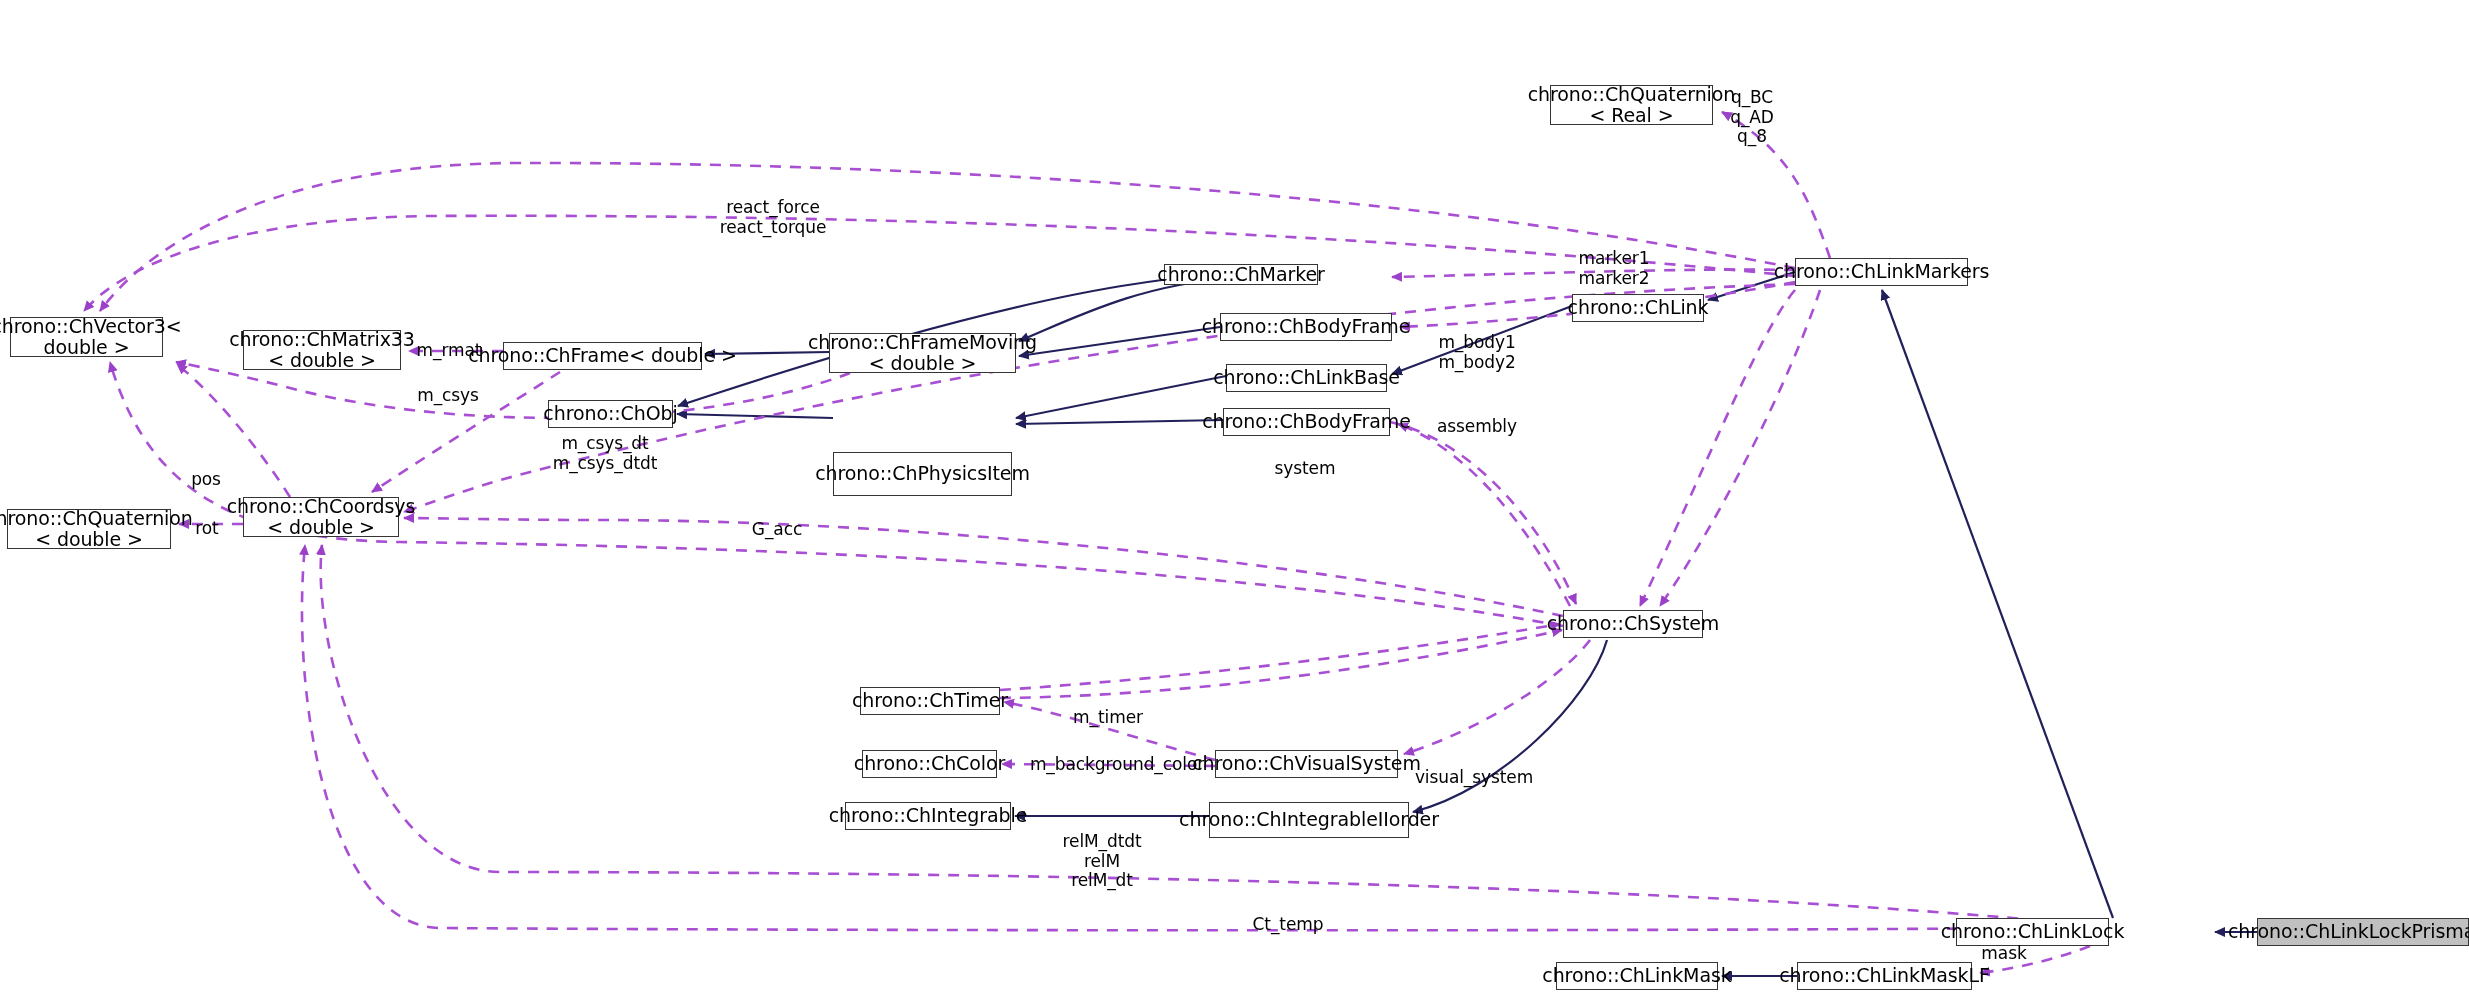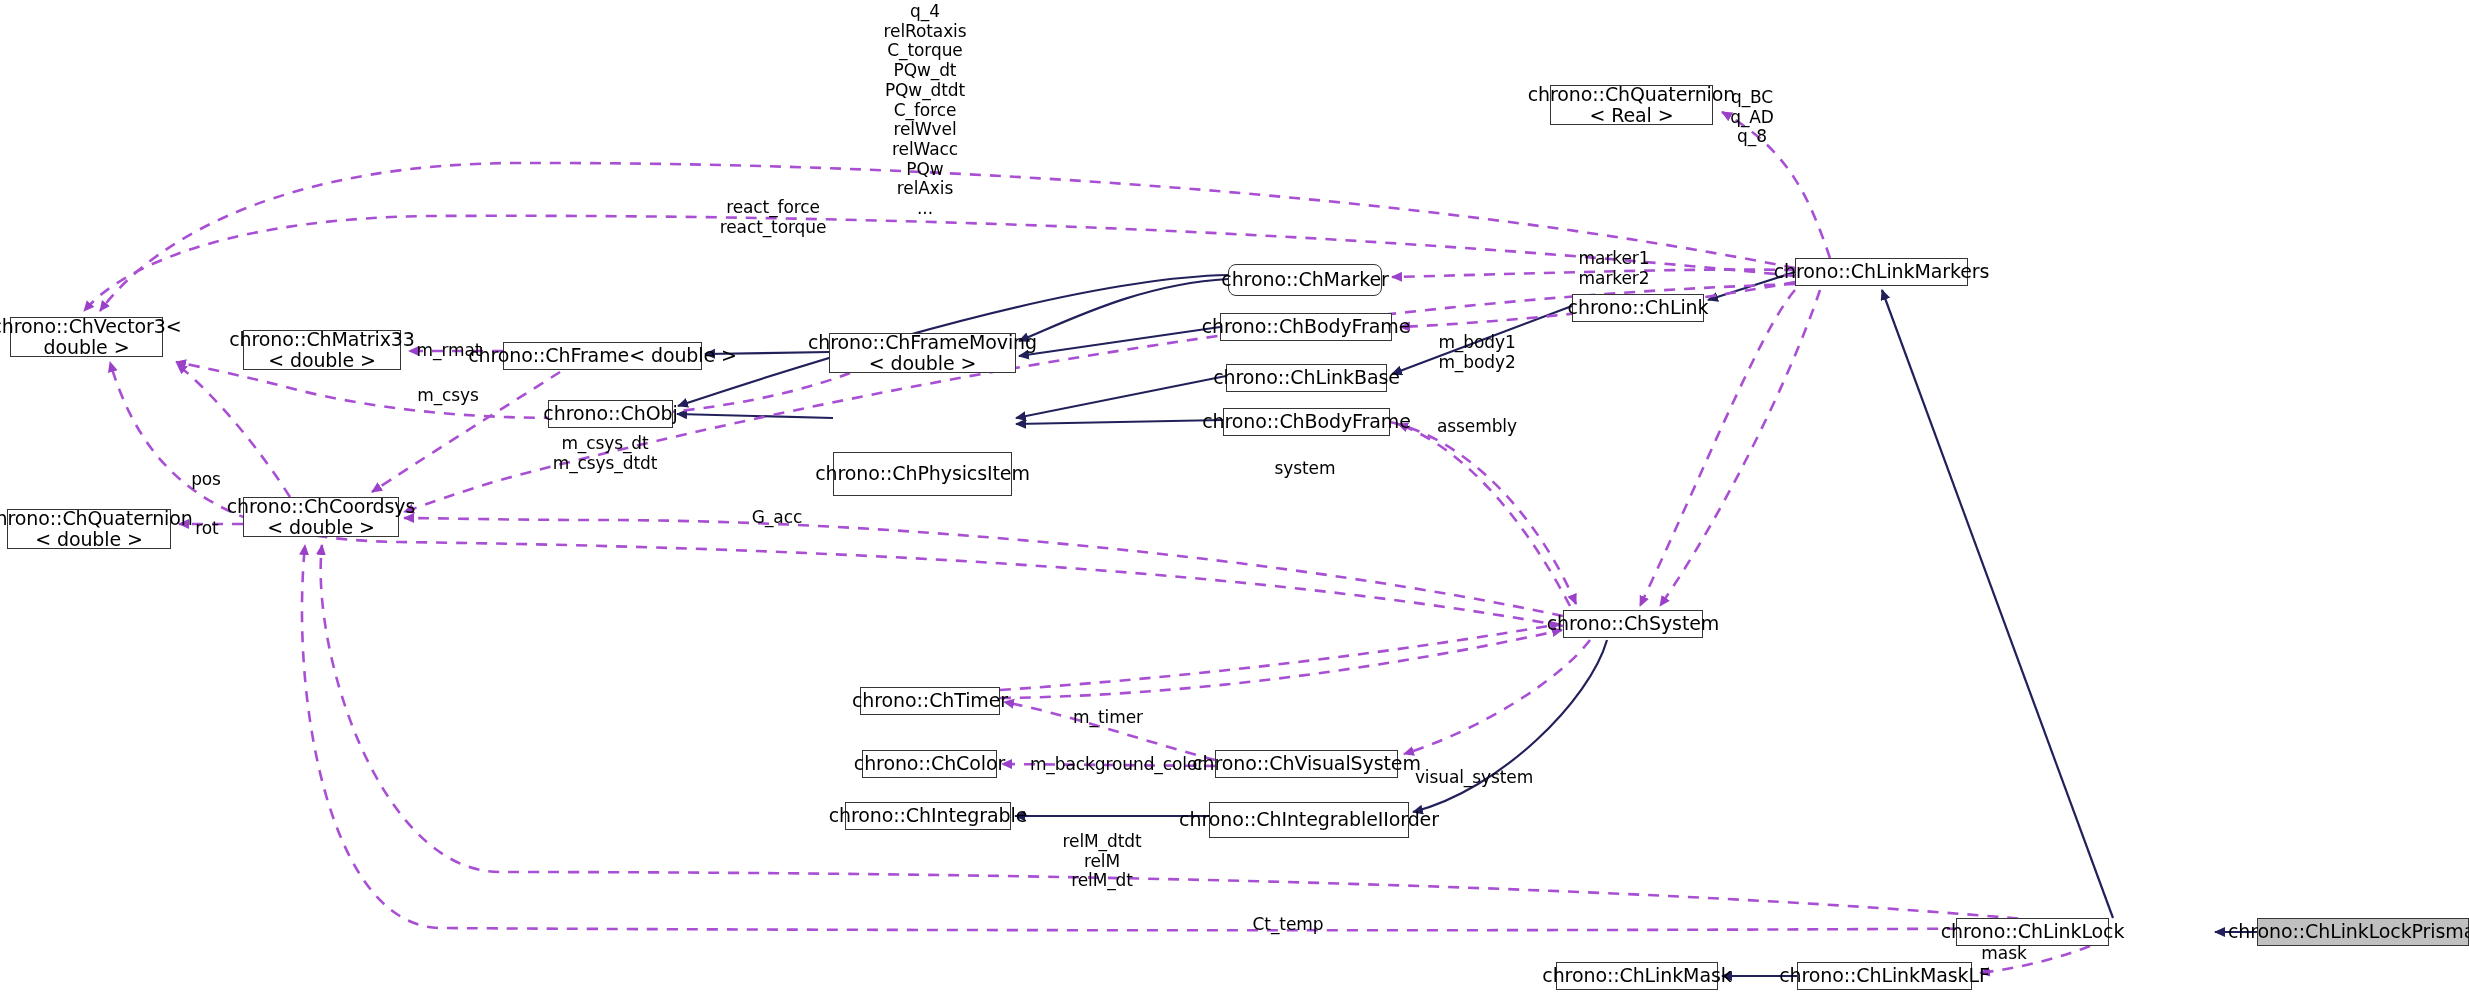--- a/index.html
+++ b/index.html
@@ -206,17 +206,6 @@
 
   <div class="node" style="left:1797px; top:962px; width:175px; height:28px;">chrono::ChLinkMaskLF</div>
 
-  <div class="edge-label" style="left:925px; top:2px;">q_4
-relRotaxis
-C_torque
-PQw_dt
-PQw_dtdt
-C_force
-relWvel
-relWacc
-PQw
-relAxis
-...</div>
 
   <div class="edge-label" style="left:1752px; top:88px;">q_BC
 q_AD

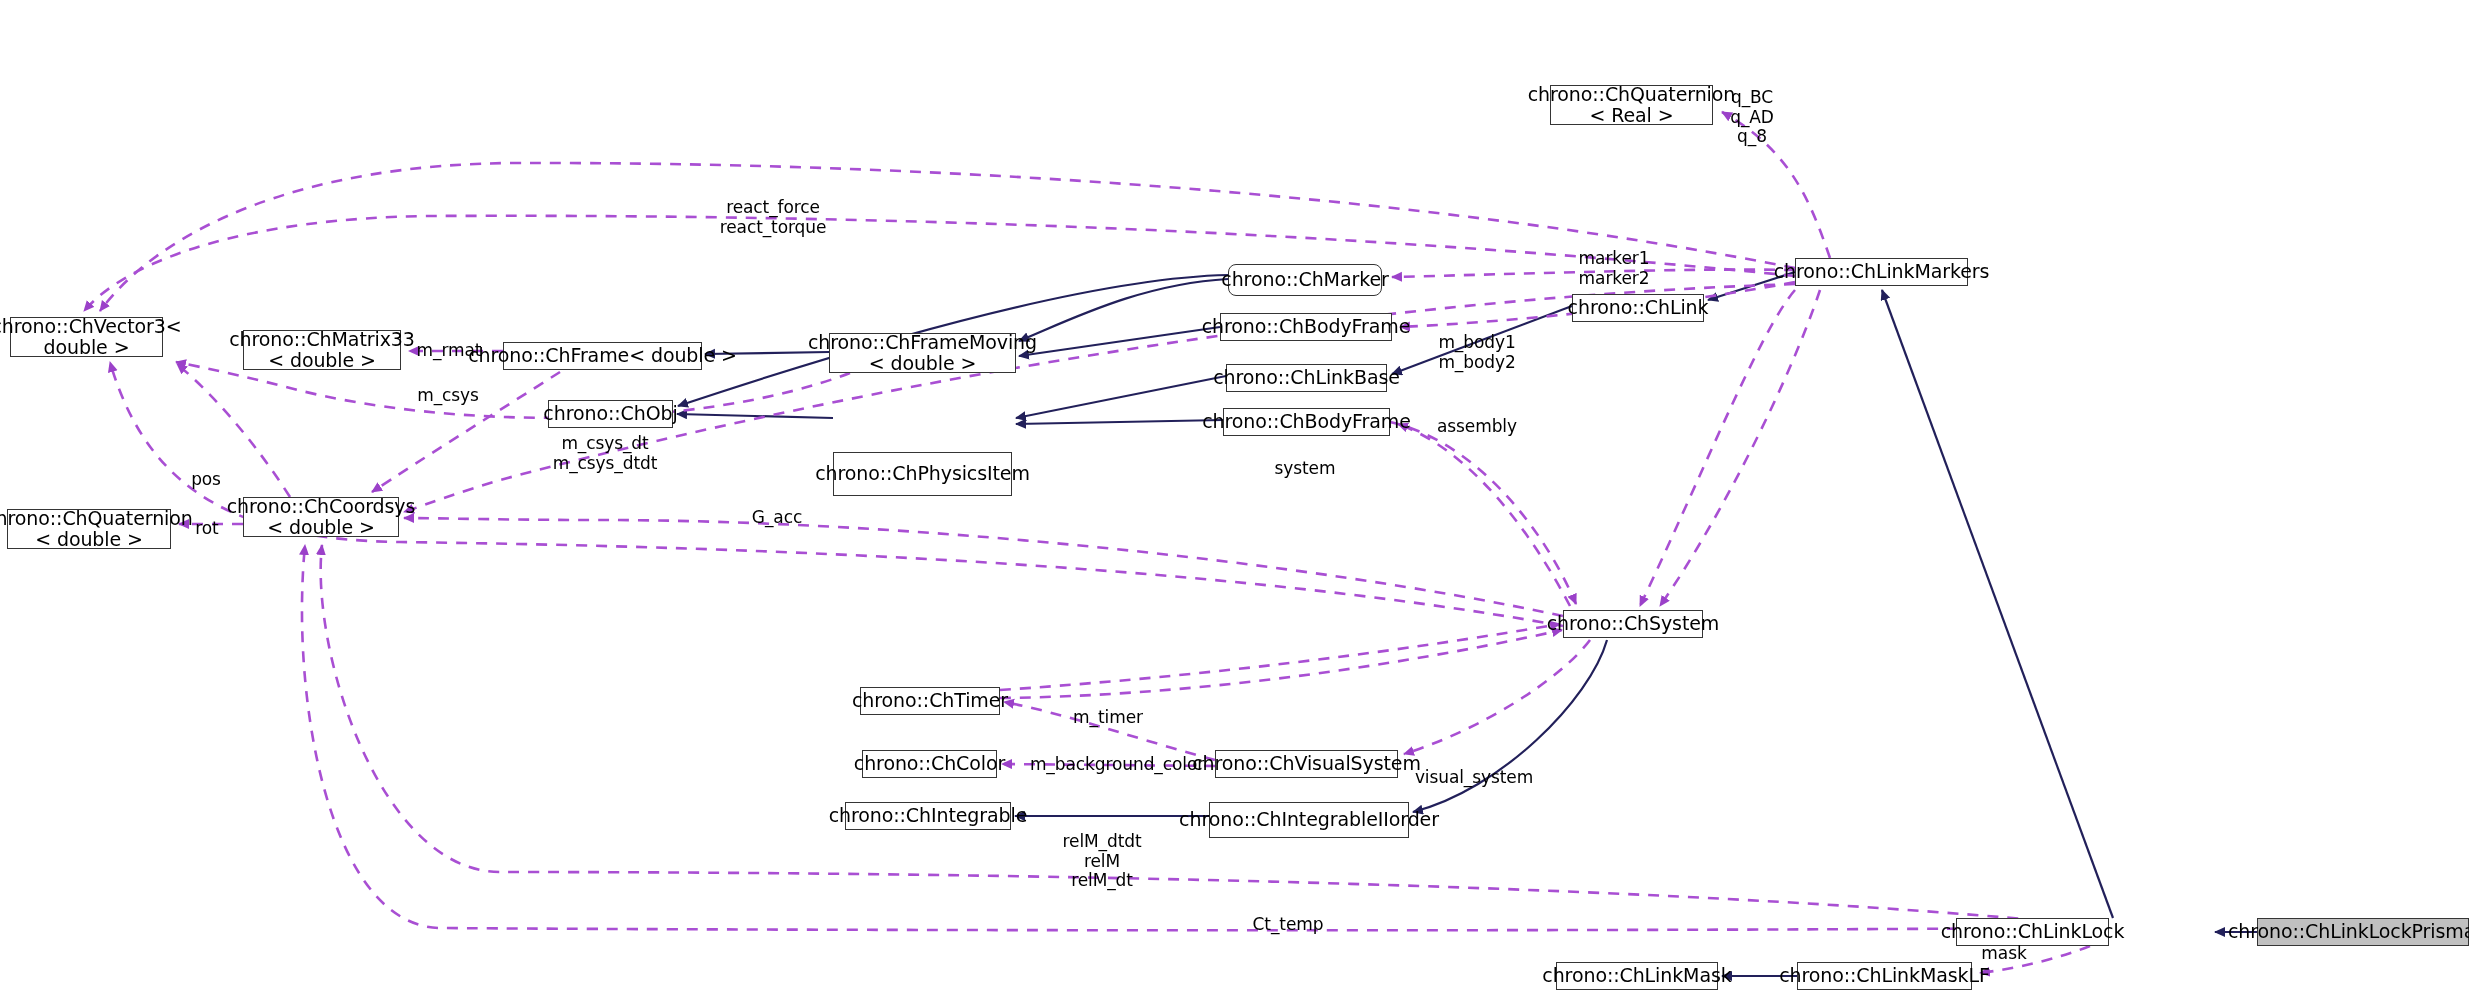--- a/index.html
+++ b/index.html
@@ -171,7 +171,7 @@
 
   <div class="node" style="left:833px; top:404px; width:179px; height:44px;margin-top:48px;">chrono::ChPhysicsItem</div>
 
-  <div class="node" style="left:1228px; top:264px; width:154px; height:32px;border-radius:8px;">chrono::ChMarker</div>
+  <div class="node" style="left:1164px; top:264px; width:154px; height:21px;">chrono::ChMarker</div>
 
   <div class="node" style="left:1220px; top:313px; width:172px; height:28px;">chrono::ChBodyFrame</div>
 

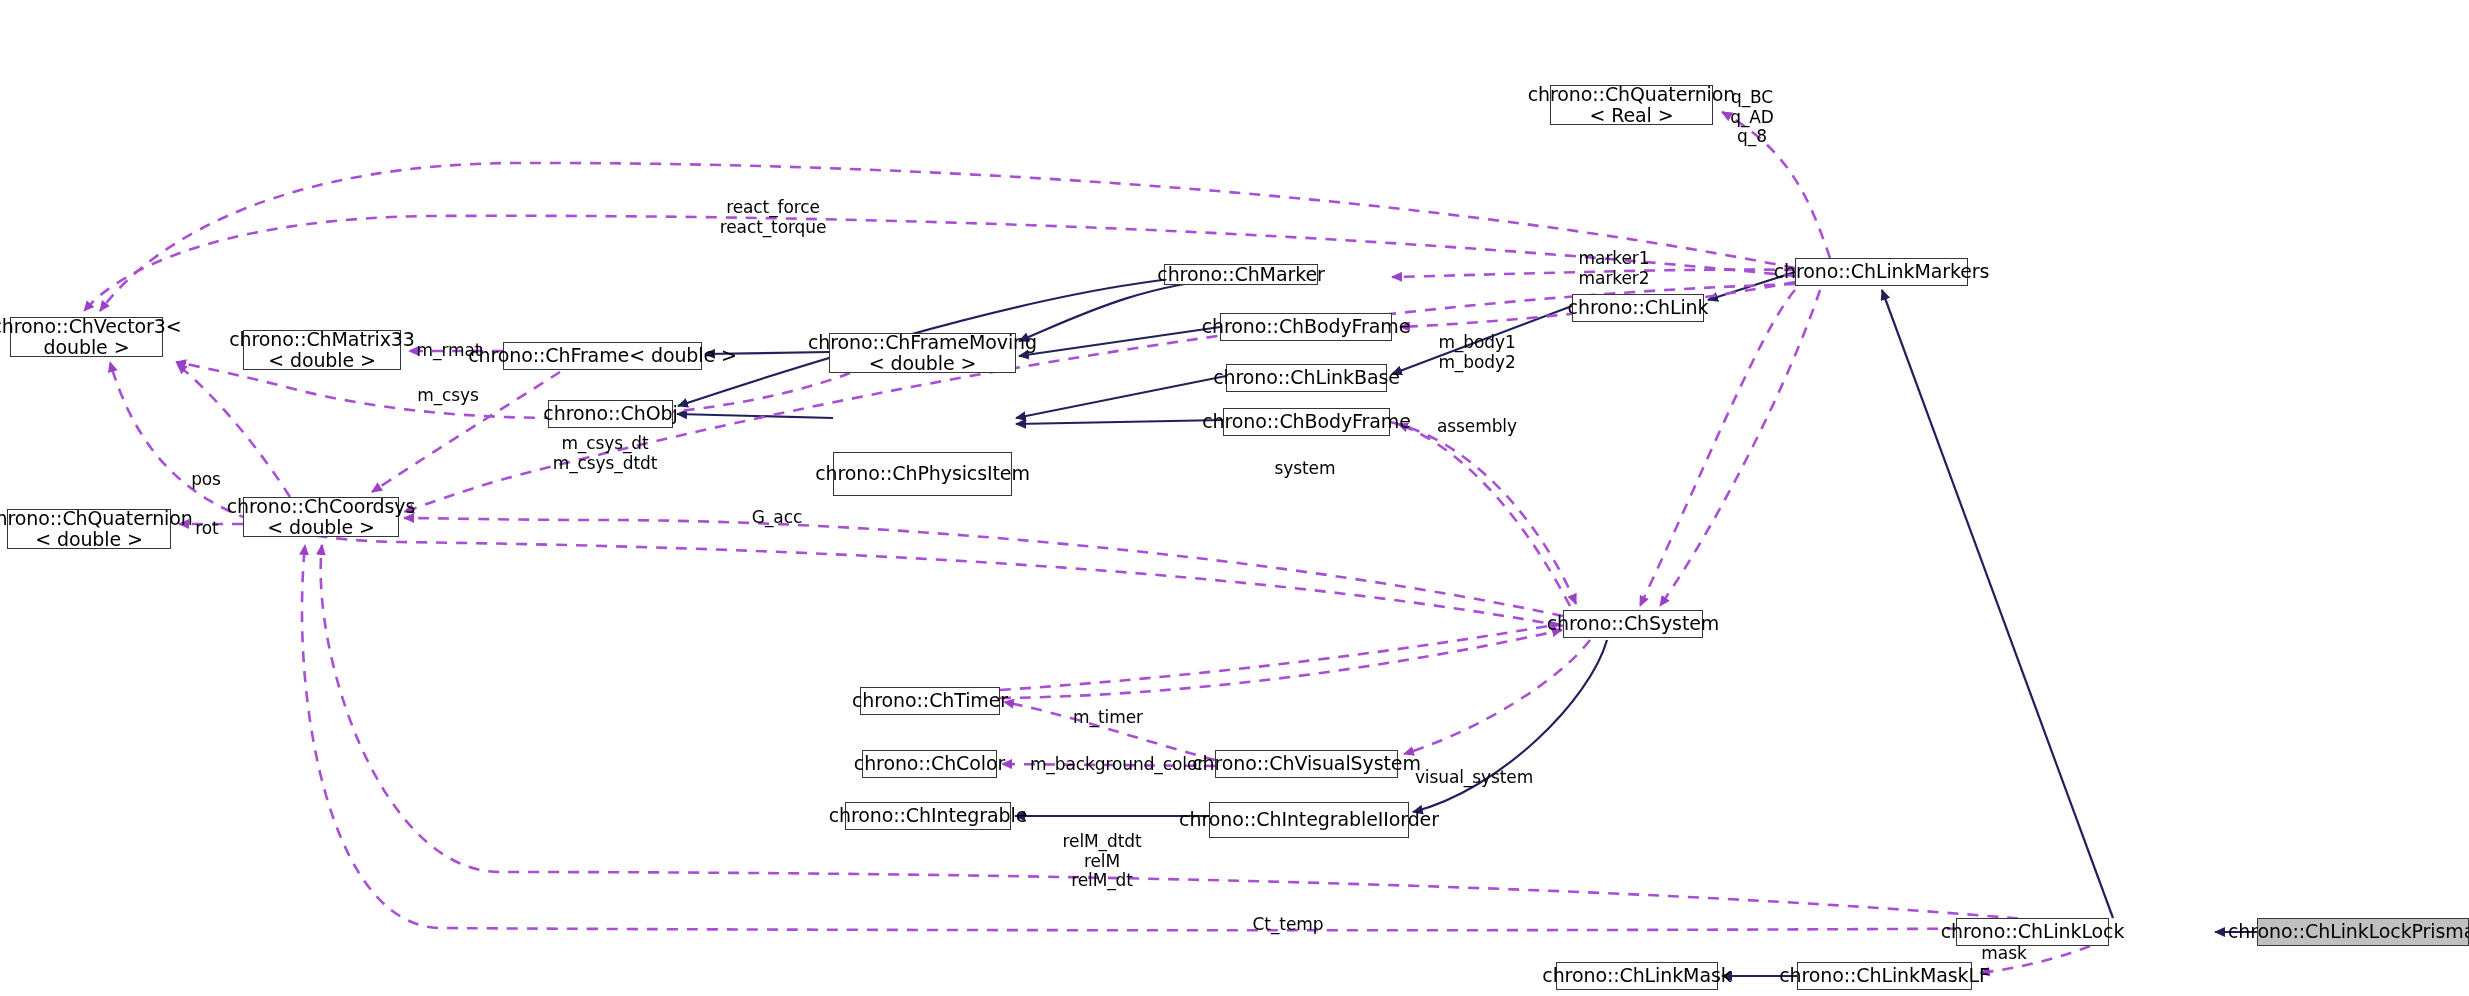--- a/index.html
+++ b/index.html
@@ -235,7 +235,7 @@
 
   <div class="edge-label" style="left:207px; top:519px;">rot</div>
 
-  <div class="edge-label" style="left:777px; top:508px;">G_acc</div>
+  <div class="edge-label" style="left:777px; top:520px;">G_acc</div>
 
 
   <div class="edge-label" style="left:1108px; top:708px;">m_timer</div>

